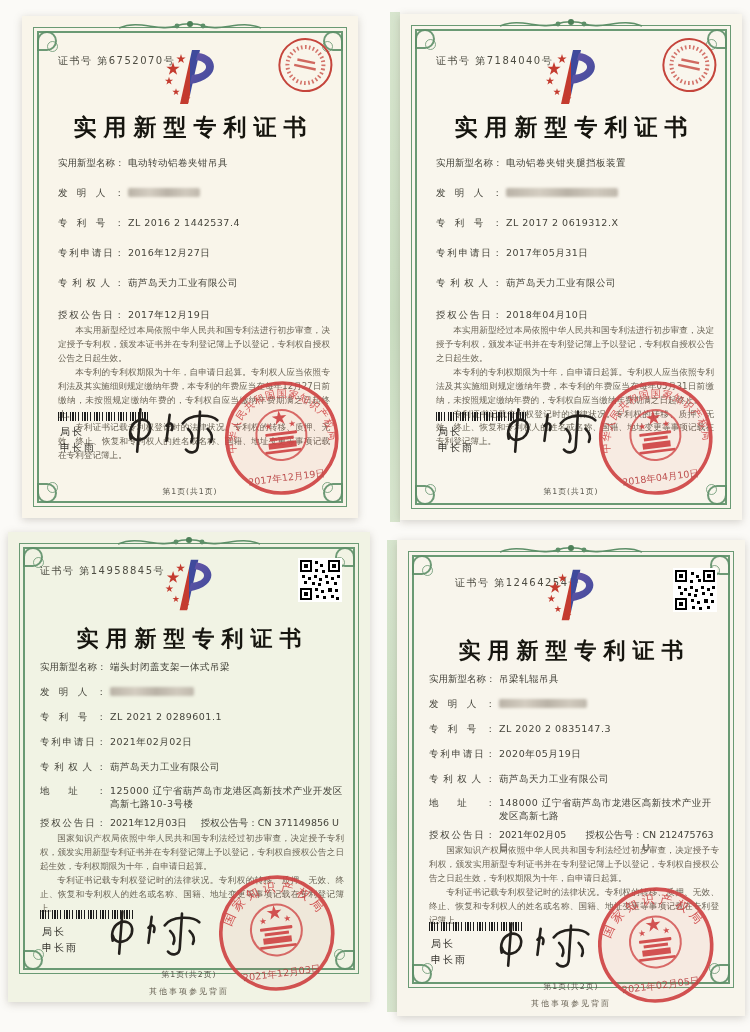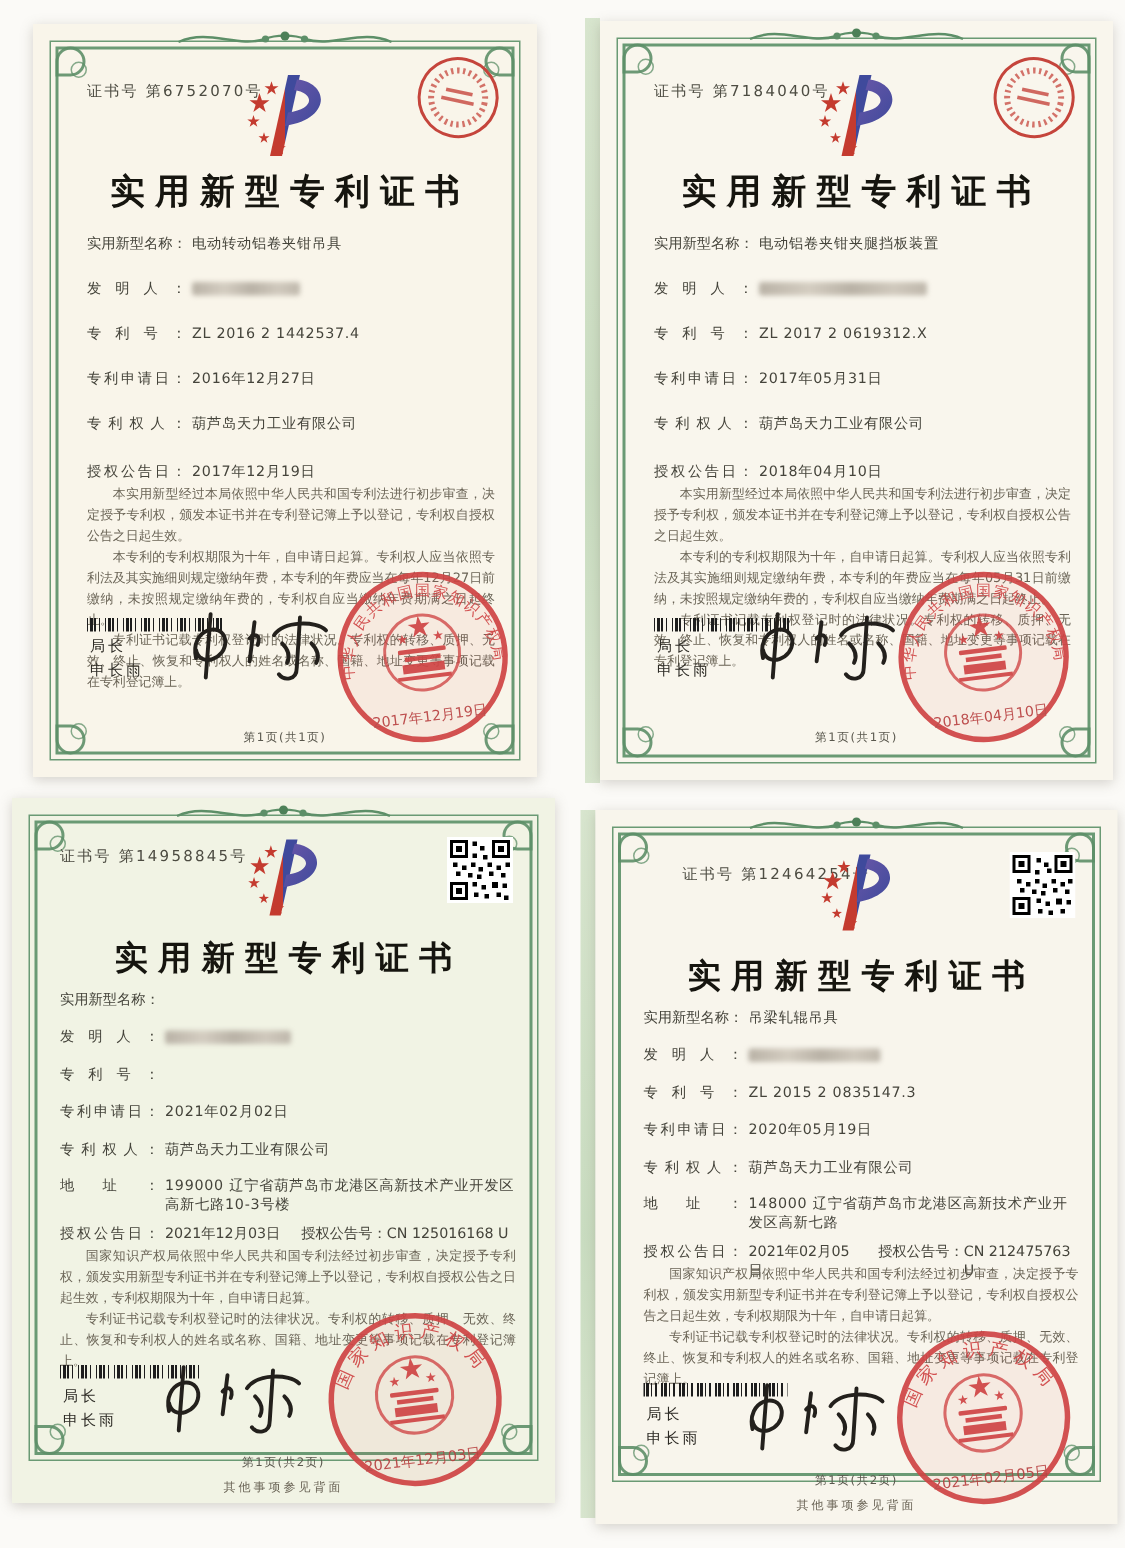--- a/index.html
+++ b/index.html
@@ -338,6 +338,7 @@
   <div class="cert-title" style="top:92px;font-size:22px;">实用新型专利证书</div>
   <div class="field-row" style="left:32px;right:26px;top:128px;">
     <span class="fl">实用新型名称：</span>
+    <span class="fv">端头封闭盖支架一体式吊梁</span>
   </div>
   <div class="field-row" style="left:32px;right:26px;top:153px;">
     <span class="fl">发明人：</span>

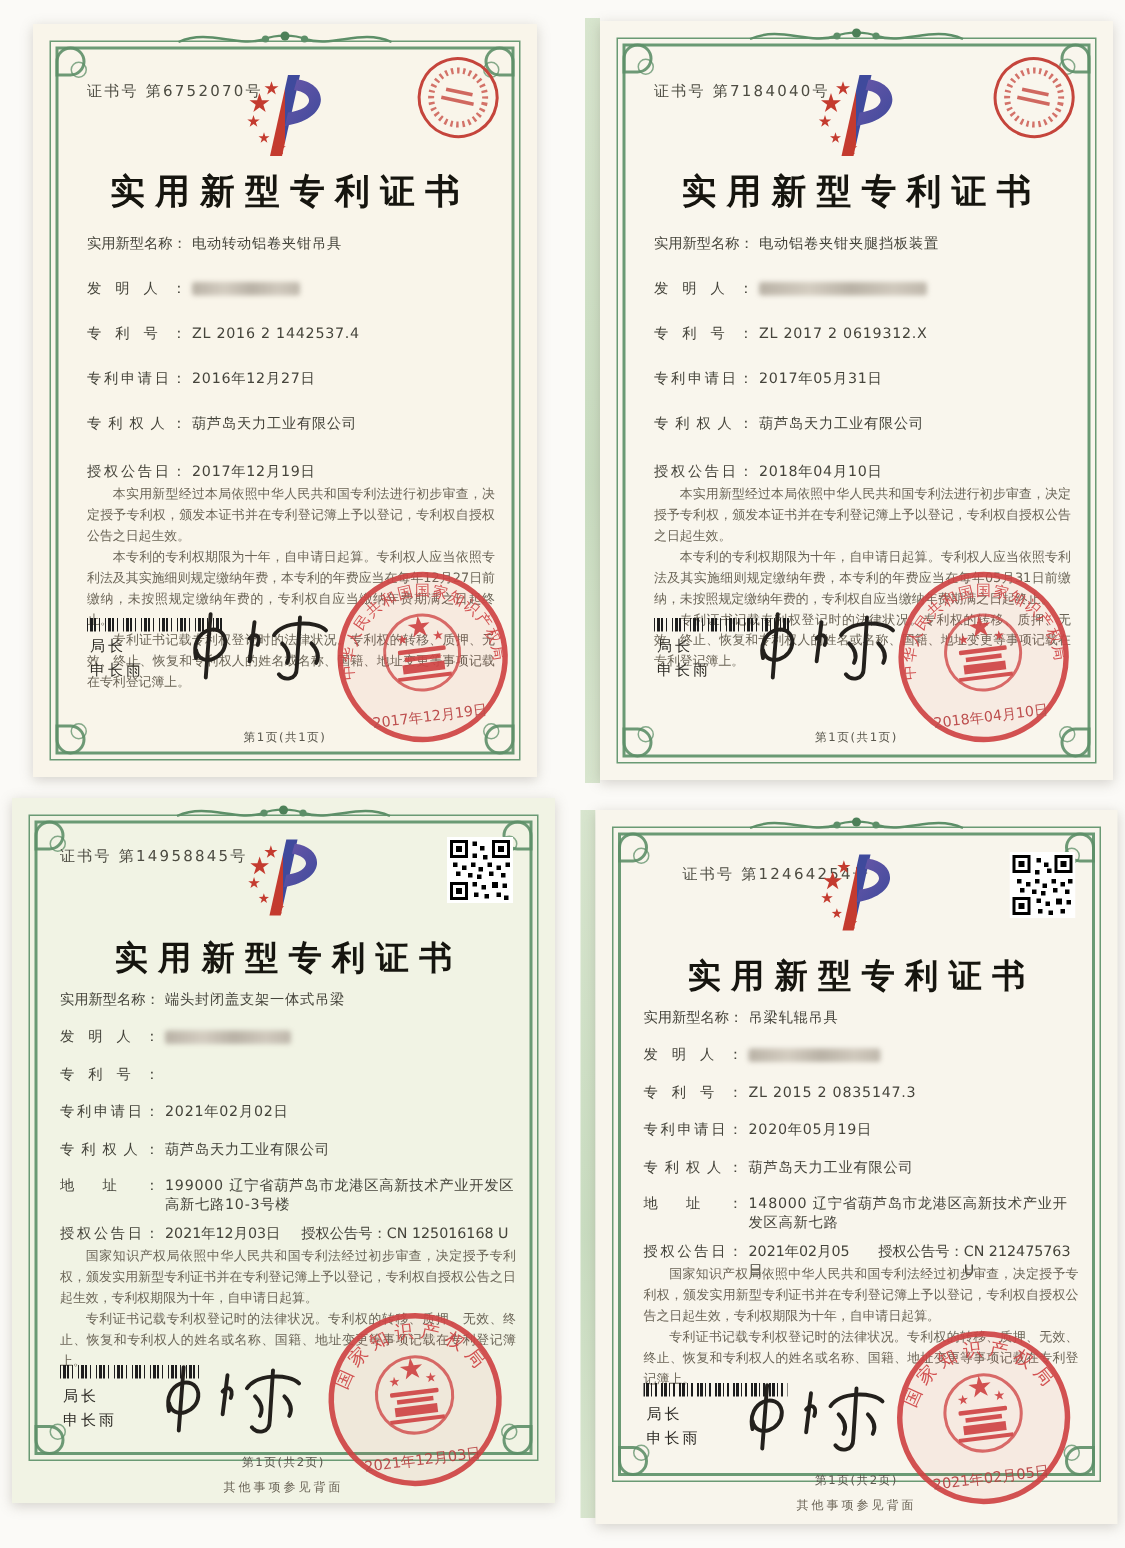--- a/index.html
+++ b/index.html
@@ -346,6 +346,7 @@
   </div>
   <div class="field-row" style="left:32px;right:26px;top:178px;">
     <span class="fl">专利号：</span>
+    <span class="fv">ZL 2021 2 0289601.1</span>
   </div>
   <div class="field-row" style="left:32px;right:26px;top:203px;">
     <span class="fl">专利申请日：</span>

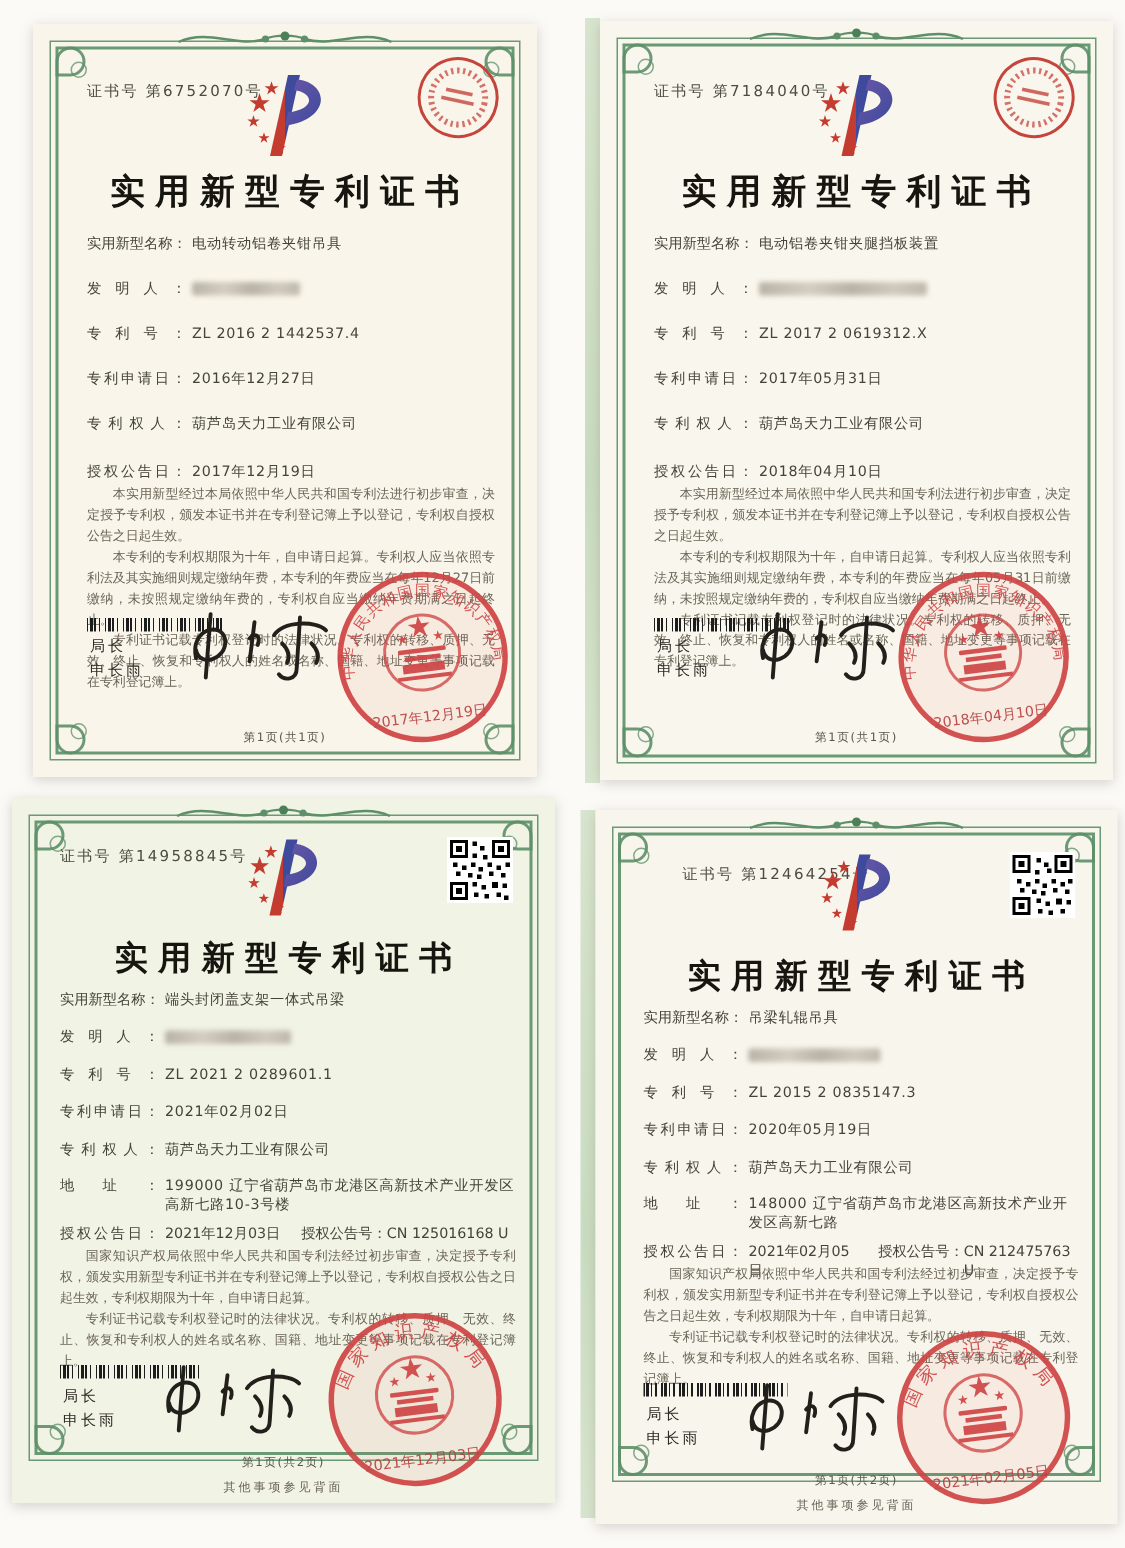--- a/index.html
+++ b/index.html
@@ -487,7 +487,7 @@
   </div>
   <div class="field-row" style="left:32px;right:26px;top:182px;">
     <span class="fl">专利号：</span>
-    <span class="fv">ZL 2015 2 0835147.3</span>
+    <span class="fv">ZL 2020 2 0835147.3</span>
   </div>
   <div class="field-row" style="left:32px;right:26px;top:207px;">
     <span class="fl">专利申请日：</span>

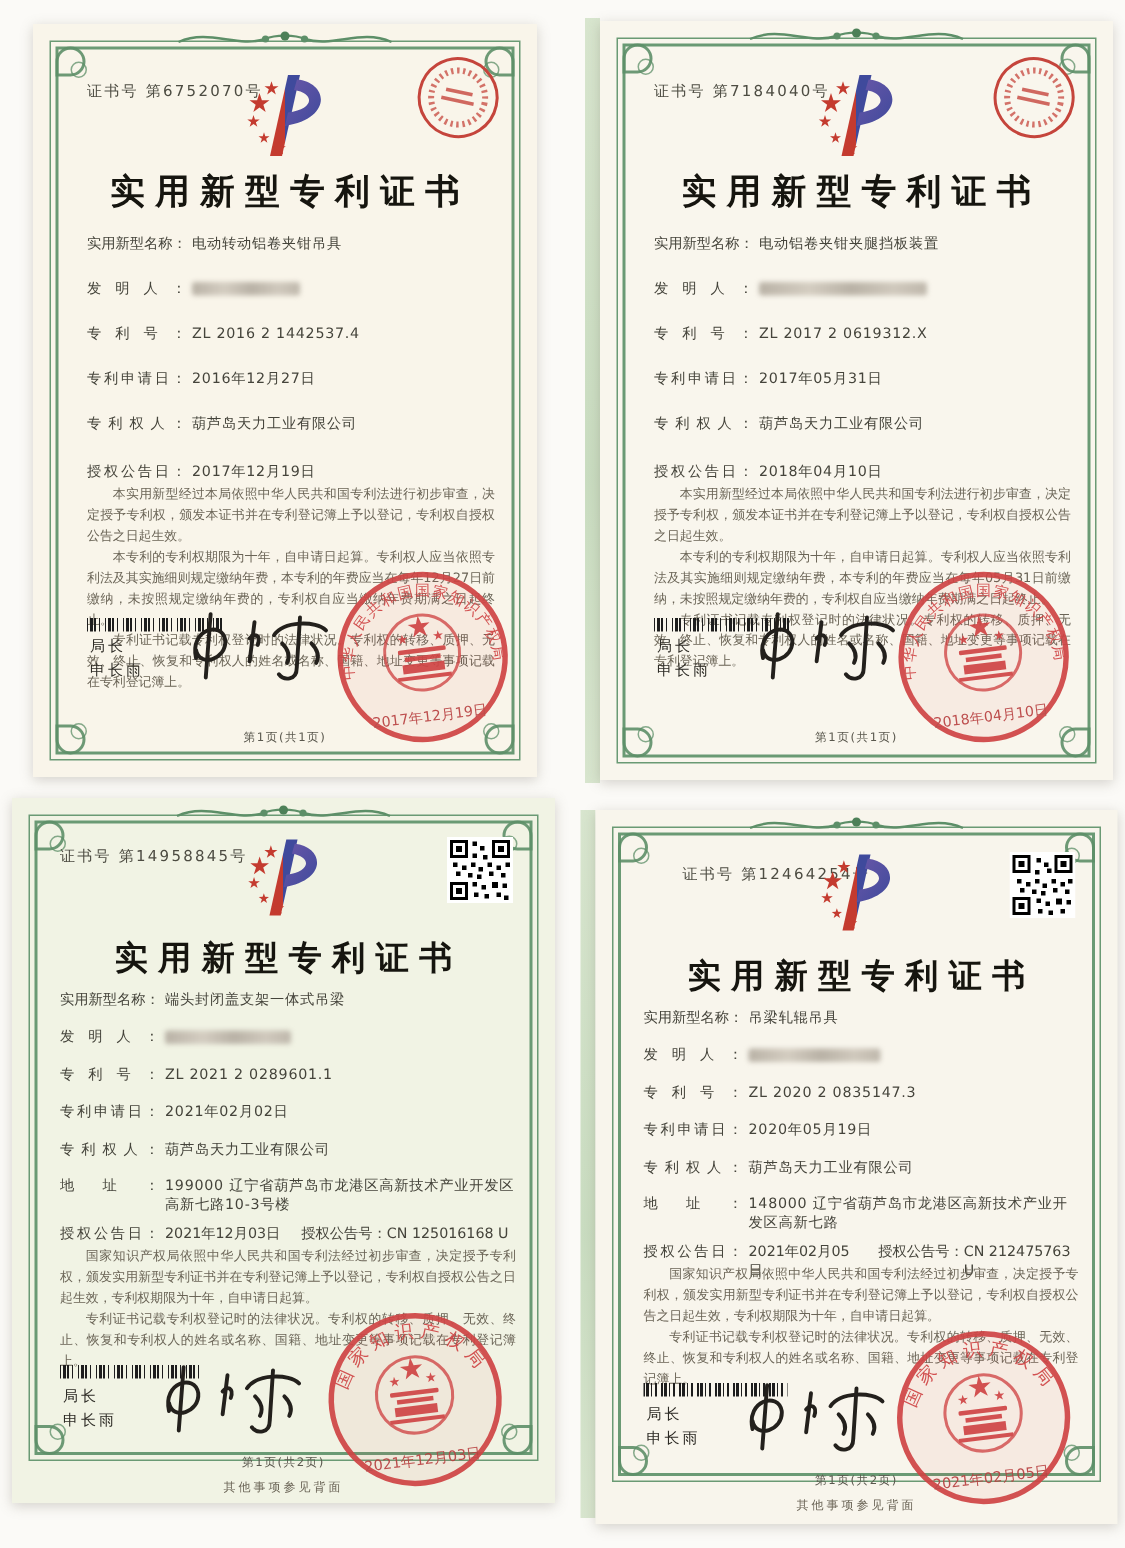--- a/index.html
+++ b/index.html
@@ -358,7 +358,7 @@
   </div>
   <div class="field-row" style="left:32px;right:26px;top:252px;">
     <span class="fl">地址：</span>
-    <span class="fv">199000 辽宁省葫芦岛市龙港区高新技术产业开发区高新七路10-3号楼</span>
+    <span class="fv">125000 辽宁省葫芦岛市龙港区高新技术产业开发区高新七路10-3号楼</span>
   </div>
   <div class="field-row" style="left:32px;right:26px;top:284px;">
     <span class="fl">授权公告日：</span>

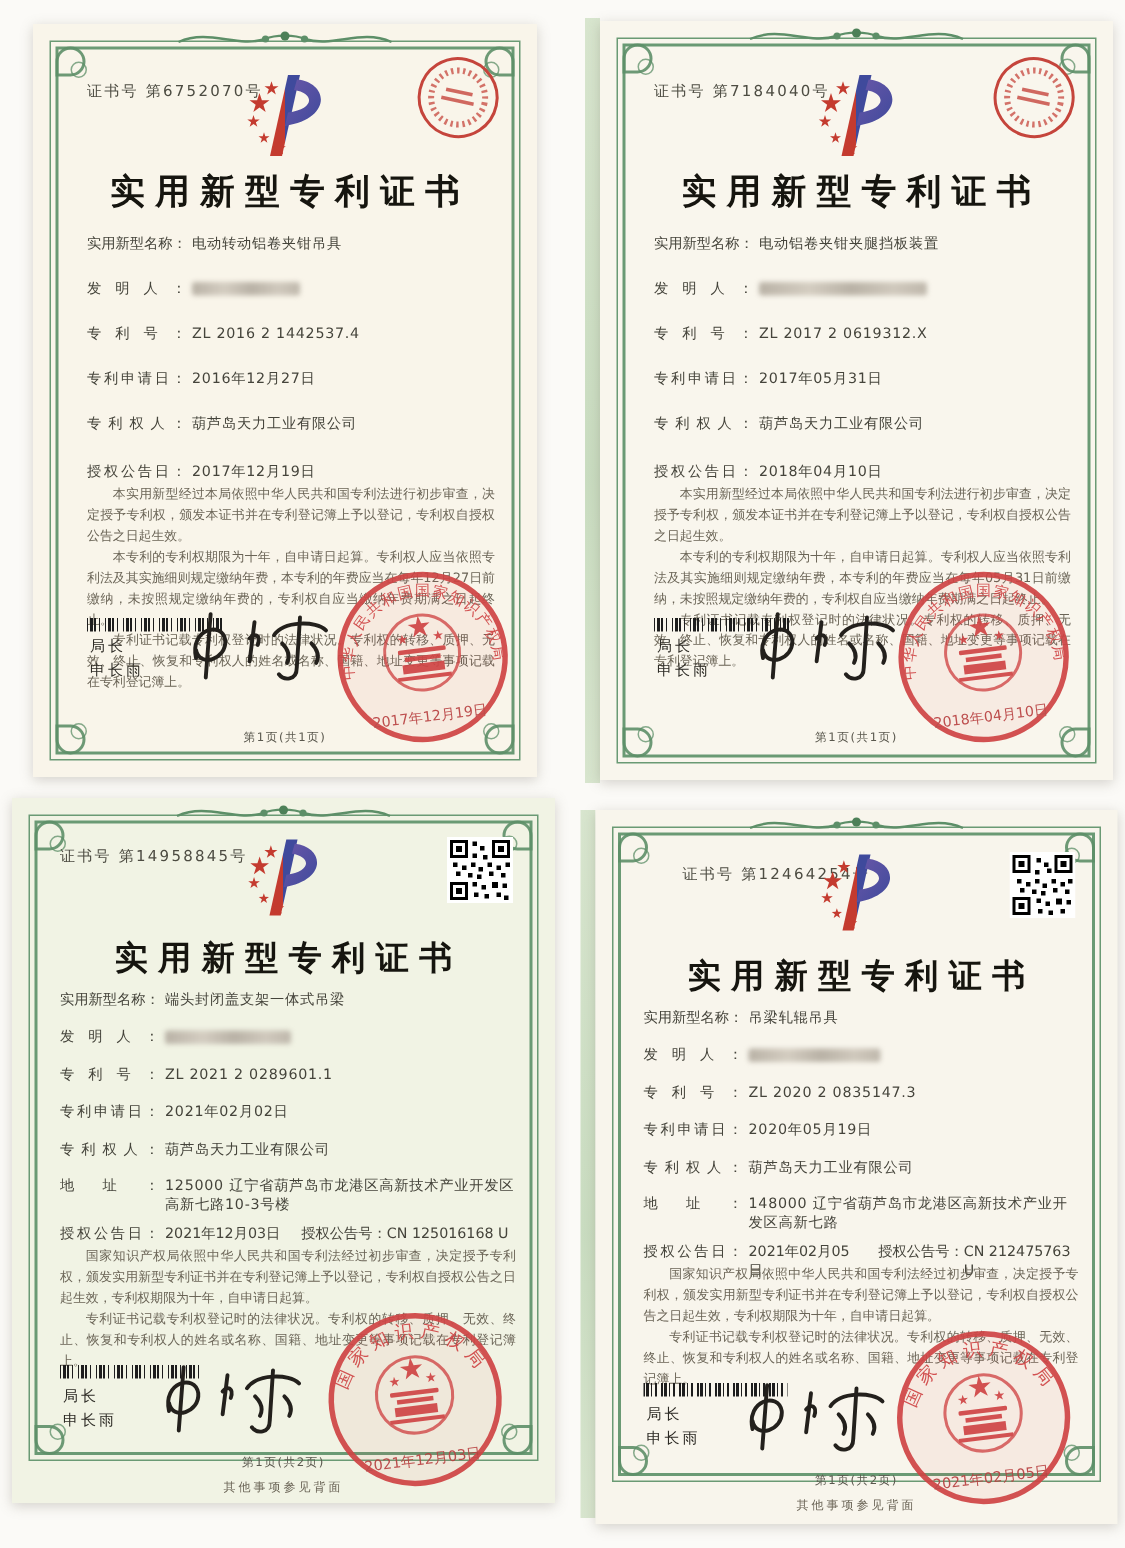--- a/index.html
+++ b/index.html
@@ -364,7 +364,7 @@
     <span class="fl">授权公告日：</span>
     <span>2021年12月03日</span>
     <span class="fl2">授权公告号：</span>
-    <span>CN 125016168 U</span>
+    <span>CN 371149856 U</span>
   </div>
   <div class="cert-body" style="left:32px;right:26px;top:300px;">
     <p>国家知识产权局依照中华人民共和国专利法经过初步审查，决定授予专利权，颁发实用新型专利证书并在专利登记簿上予以登记，专利权自授权公告之日起生效，专利权期限为十年，自申请日起算。</p>

